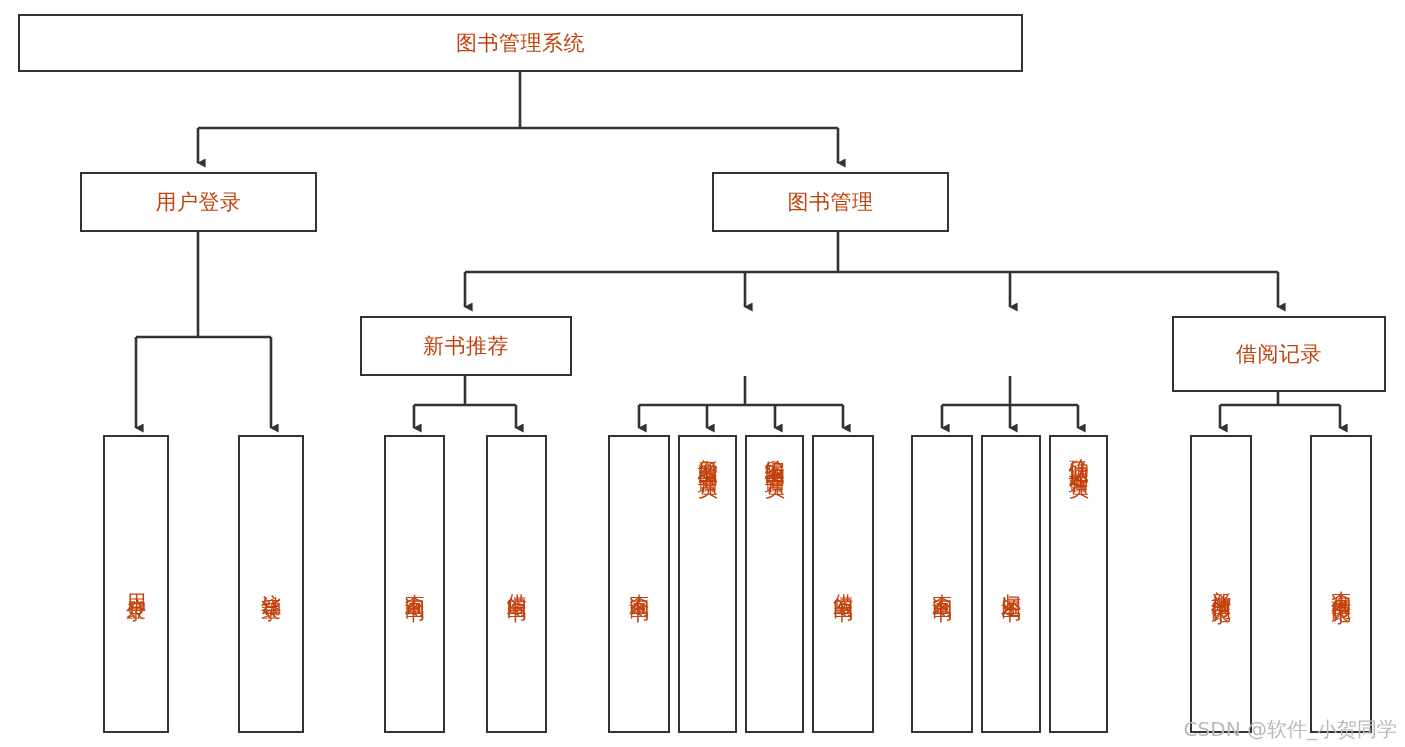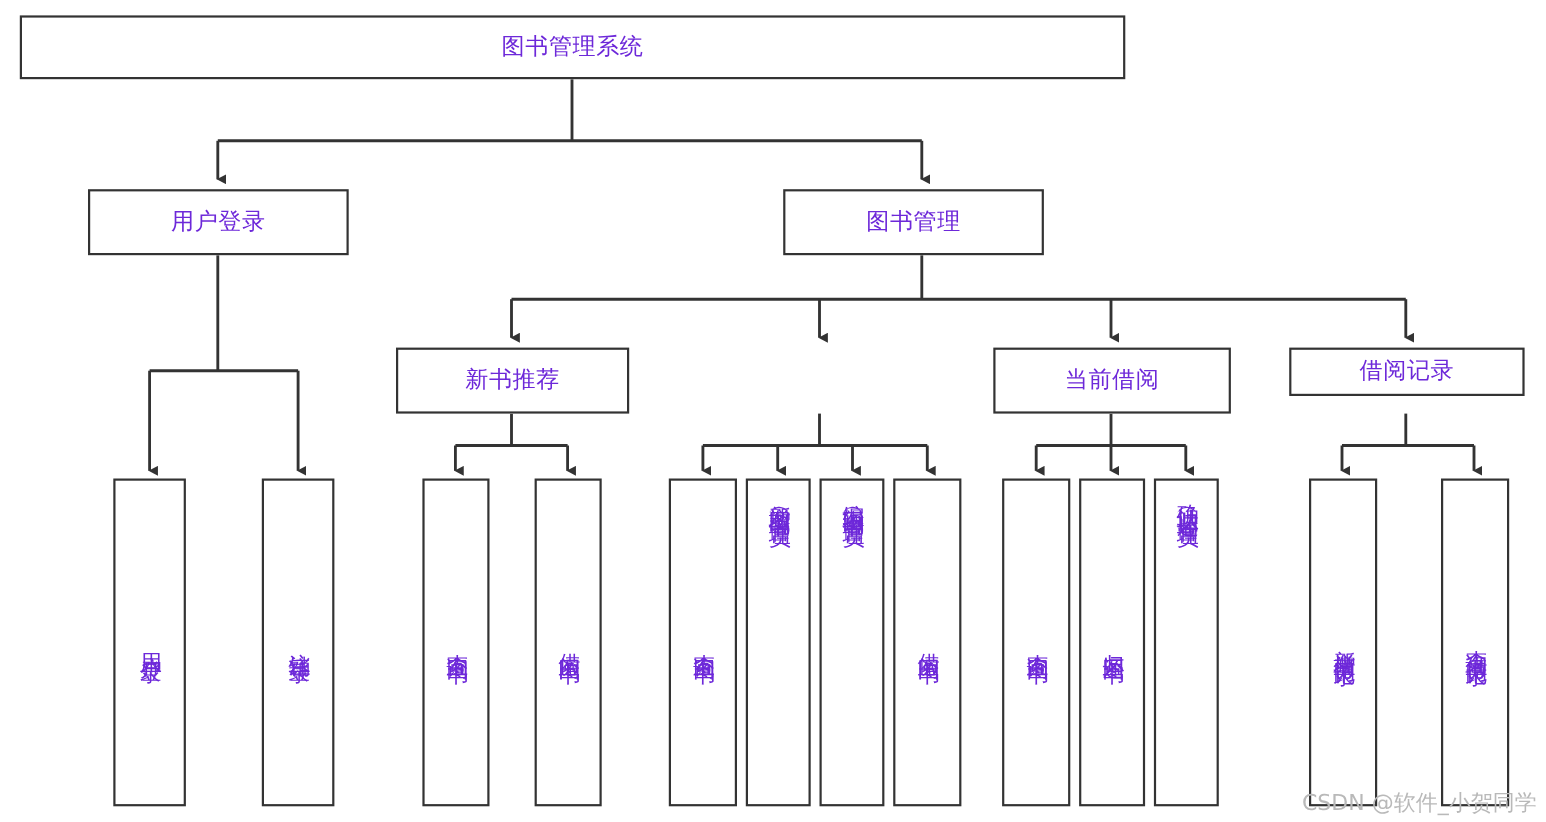--- a/index.html
+++ b/index.html
@@ -36,7 +36,7 @@
     z-index: 2;
   }
   .node-label {
-    color: #6d28d9;
+    color: #c2410c;
     font-size: 21px;
     line-height: 1.18;
     letter-spacing: 0.5px;

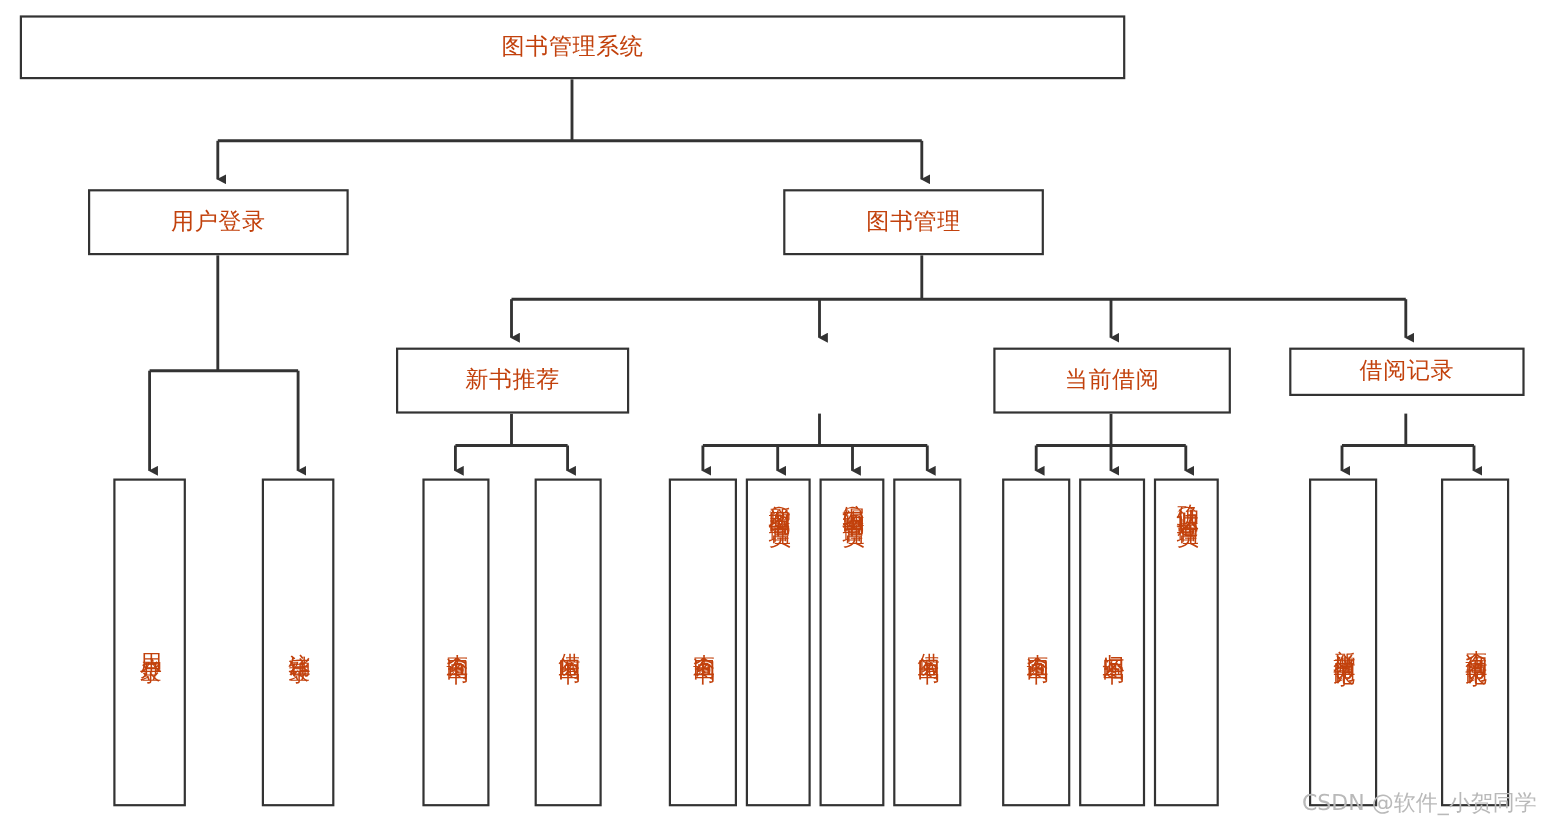--- a/index.html
+++ b/index.html
@@ -141,9 +141,6 @@
   </div>
 
 
-  <div class="node" style="left:903px; top:316px; width:216px; height:60px;">
-    <span class="node-label">当前借阅</span>
-  </div>
 
   <div class="node" style="left:1172px; top:316px; width:214px; height:44px;">
     <span class="node-label">借阅记录</span>

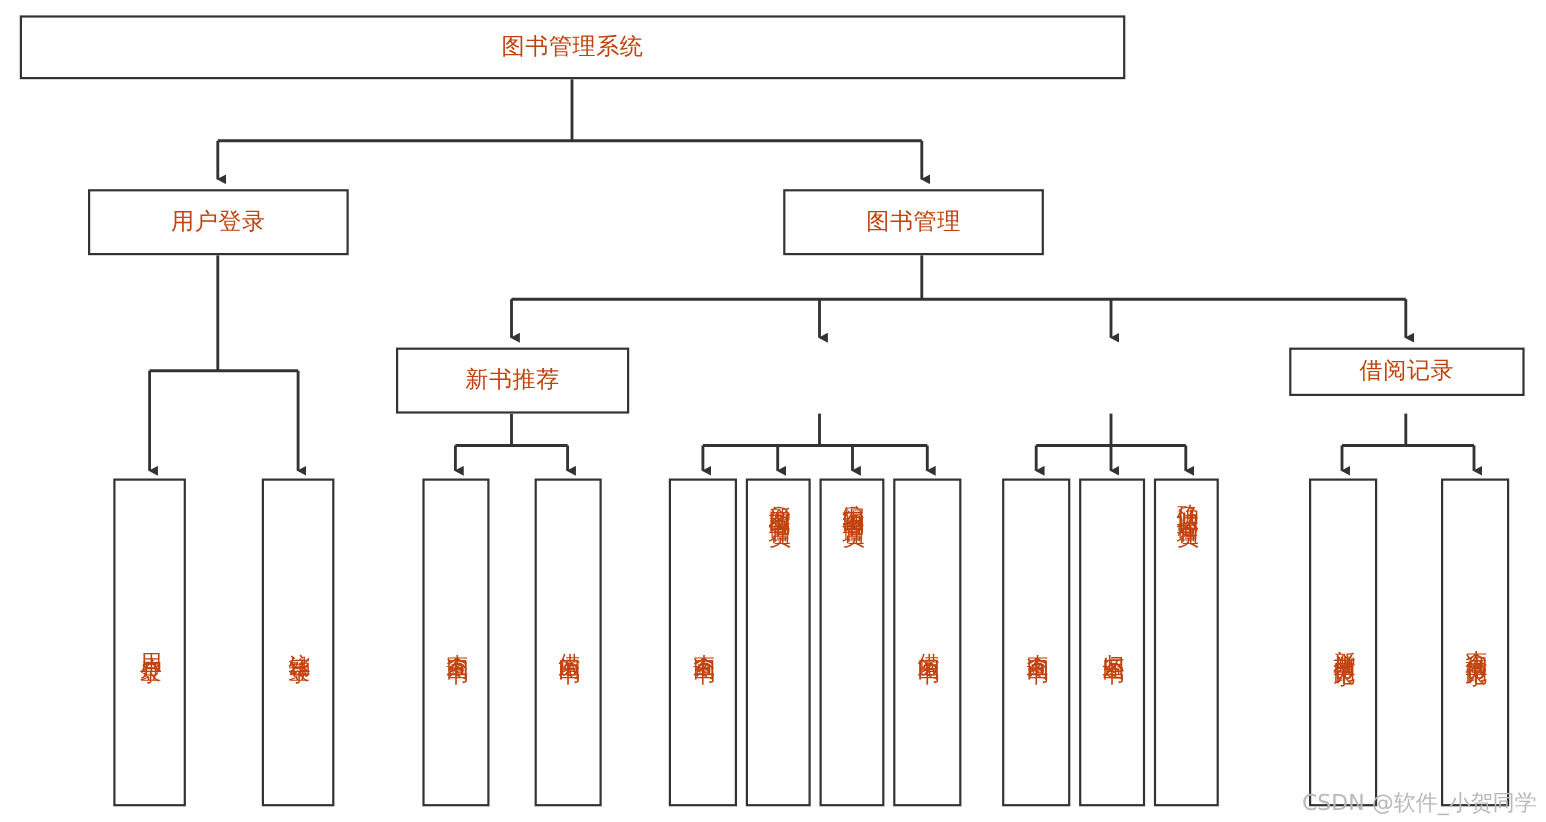--- a/index.html
+++ b/index.html
@@ -142,7 +142,7 @@
 
 
 
-  <div class="node" style="left:1172px; top:316px; width:214px; height:44px;">
+  <div class="node" style="left:1172px; top:316px; width:214px; height:76px;">
     <span class="node-label">借阅记录</span>
   </div>
 

